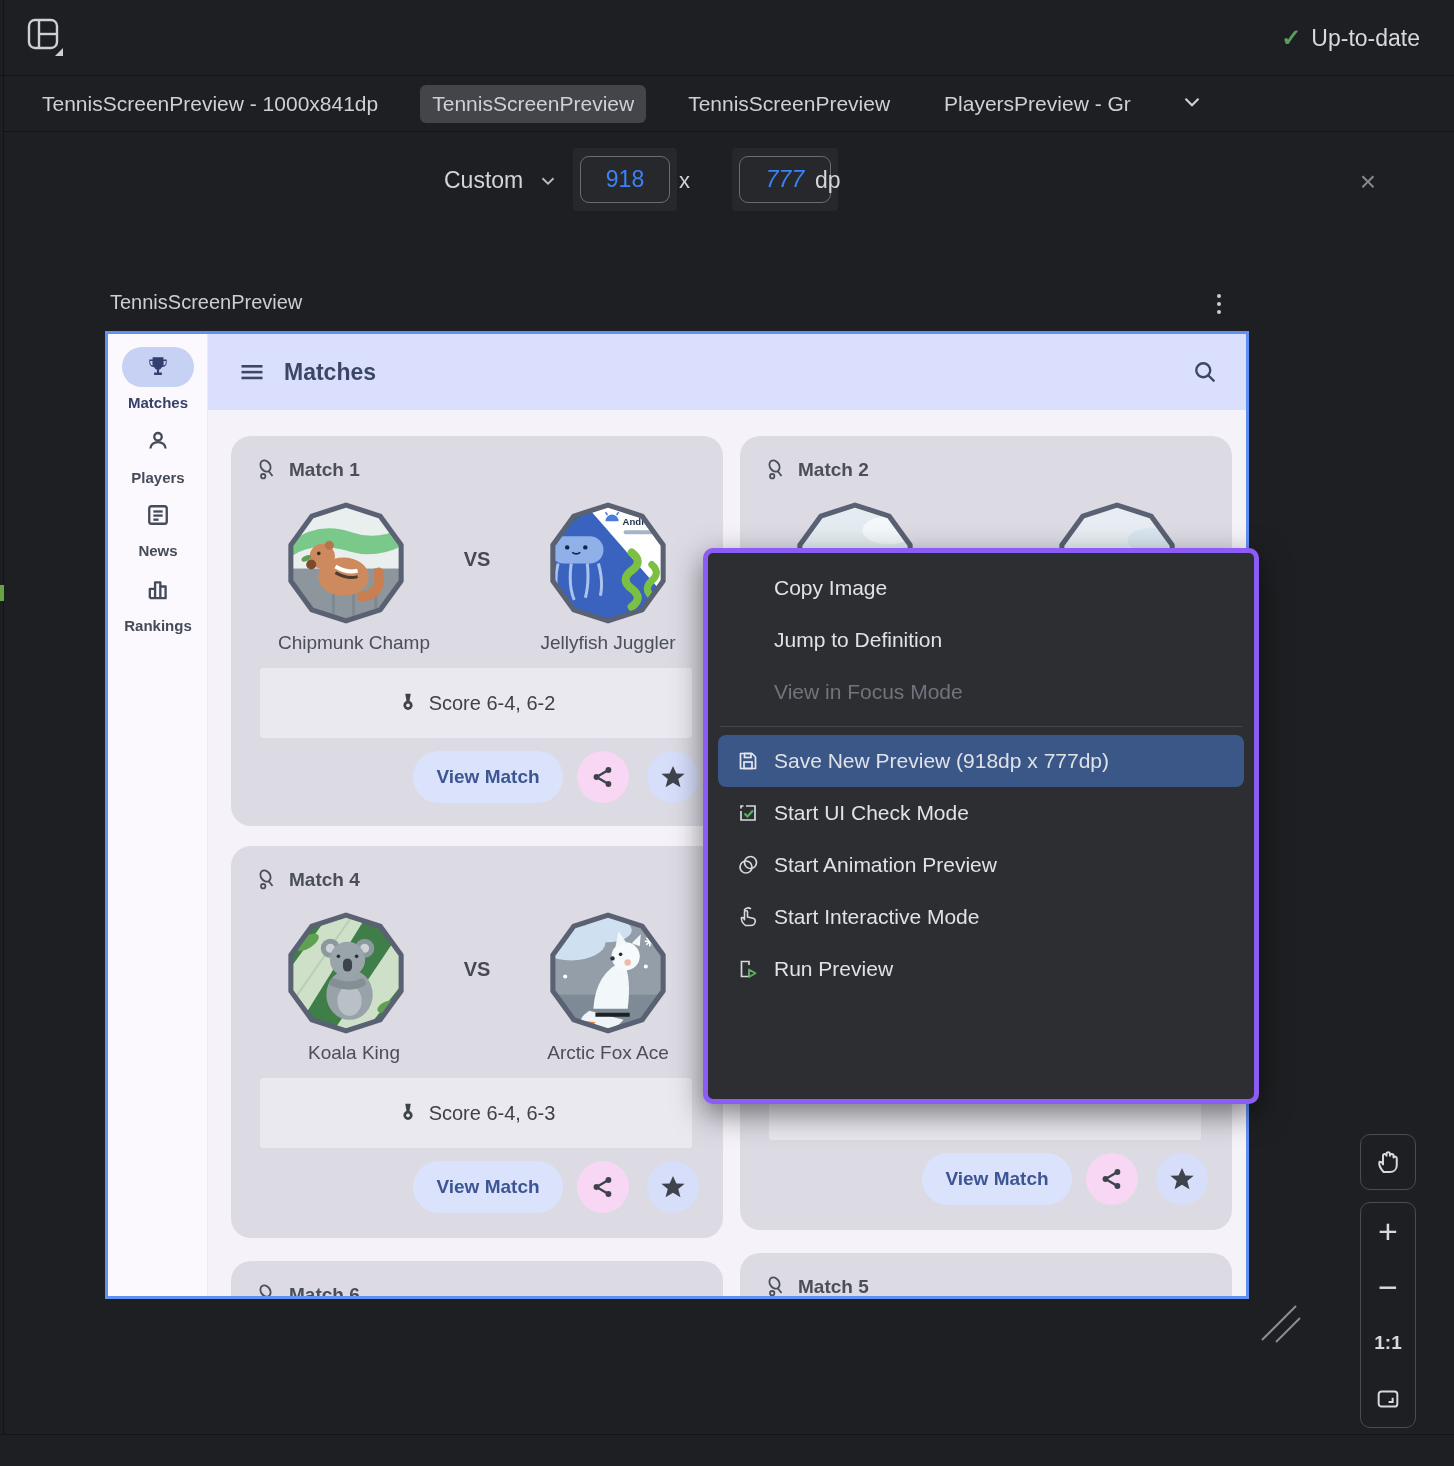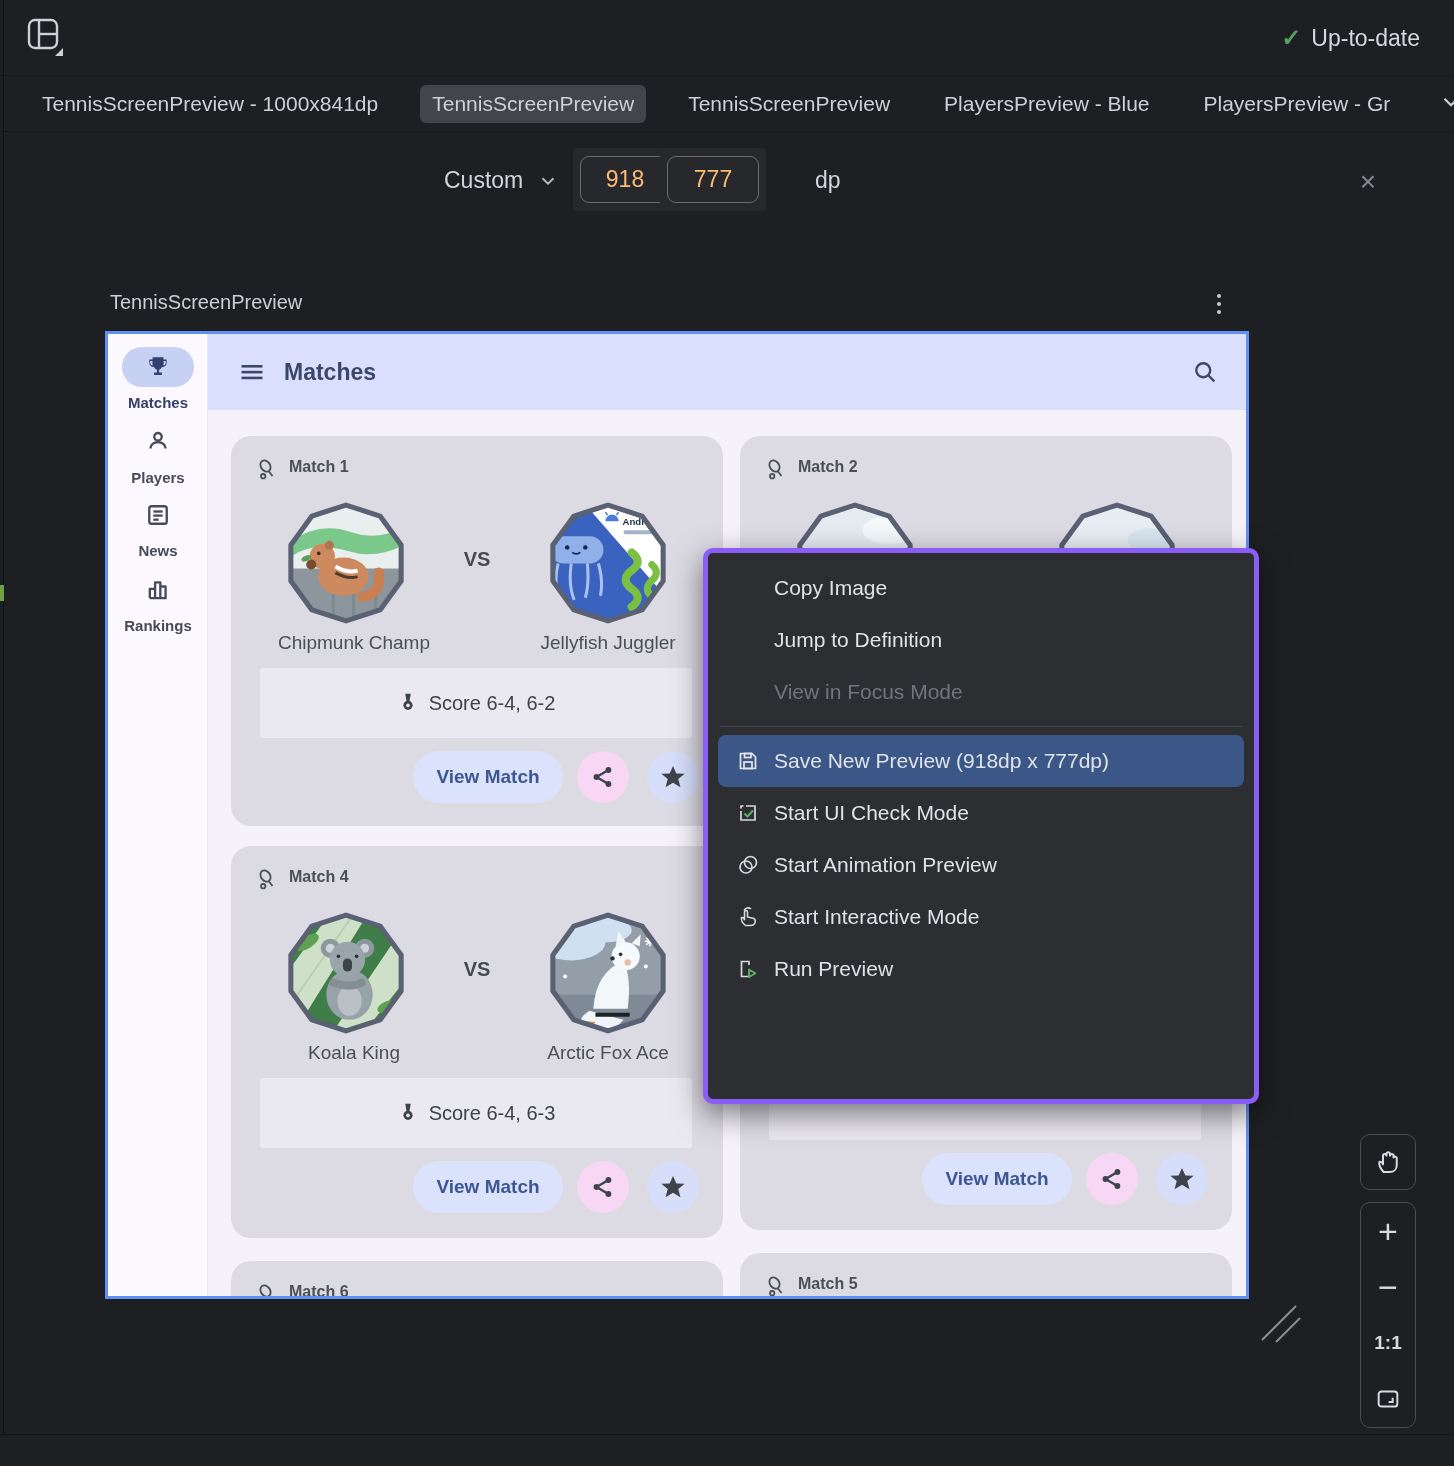--- a/index.html
+++ b/index.html
@@ -102,7 +102,6 @@
   <div class="tab">TennisScreenPreview - 1000x841dp</div>
   <div class="tab selected">TennisScreenPreview</div>
   <div class="tab">TennisScreenPreview</div>
-  <div class="tab">PlayersPreview - Blue</div>
   <div class="tab">PlayersPreview - Gr</div>
   <div class="tab-chevron">
     <svg width="26" height="26" viewBox="0 0 24 24" fill="none">

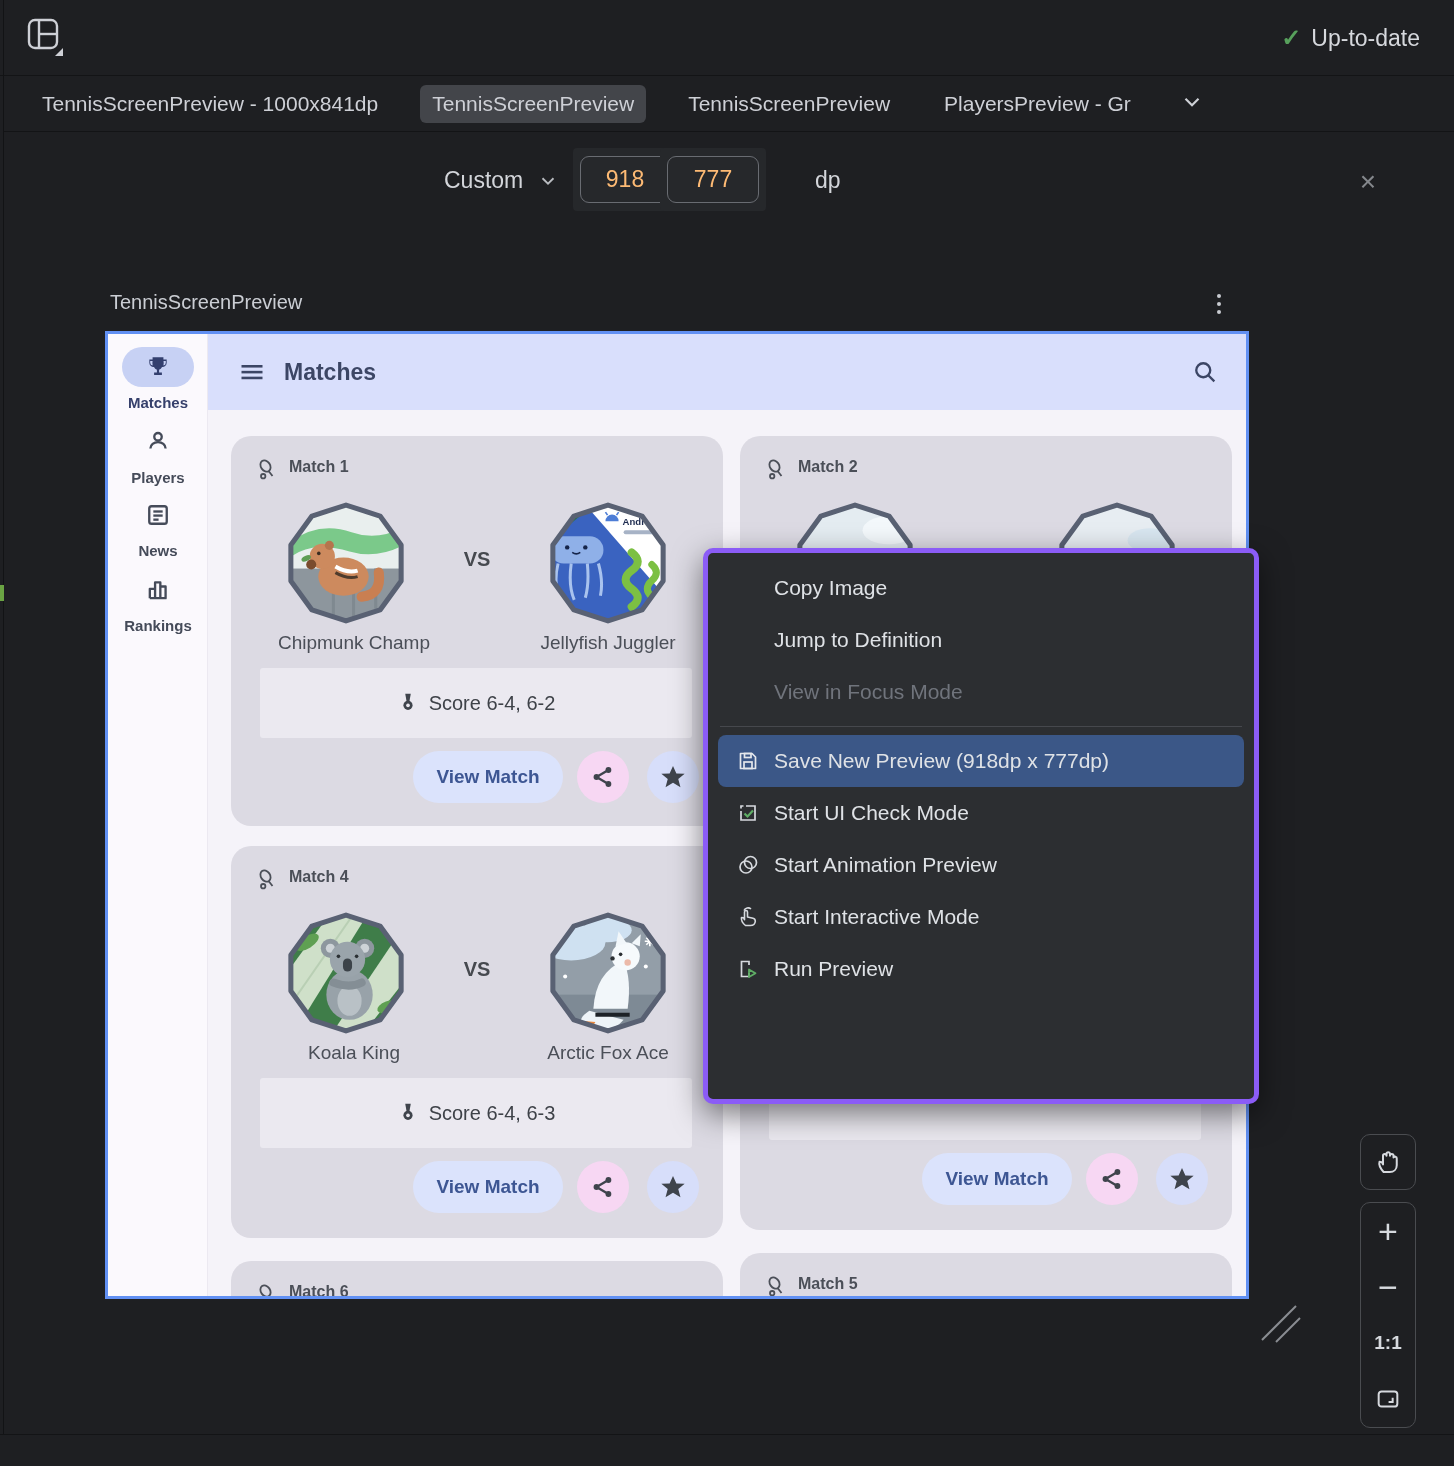--- a/index.html
+++ b/index.html
@@ -19,7 +19,7 @@
   .tab-chevron { margin-left:6px; }
   .custom-label { left:444px; top:167px; font-size:23px; color:#d3d5da; display:flex; align-items:center; gap:14px; cursor:pointer; }
   .dim-panel { top:148px; height:63px; background:#26282b; border-radius:4px; }
-  .dim-inner { position:absolute; left:7px; top:8px; right:7px; bottom:8px; border:1.5px solid #696c72; border-radius:9px; color:#fdba74; font-size:23px; display:flex; align-items:center; justify-content:center; }
+  .dim-inner { position:absolute; left:7px; top:8px; right:7px; bottom:8px; border:1.5px solid #696c72; border-radius:9px; color:#3b82f6; font-size:23px; display:flex; align-items:center; justify-content:center; }
   .sep-x { left:679px; top:168px; color:#d3d5da; font-size:22px; }
   .dp-label { left:815px; top:167px; color:#d3d5da; font-size:23px; }
   .close-x { left:1352px; top:166px; width:32px; height:32px; color:#85888d; font-size:28px; line-height:32px; text-align:center; cursor:pointer; }

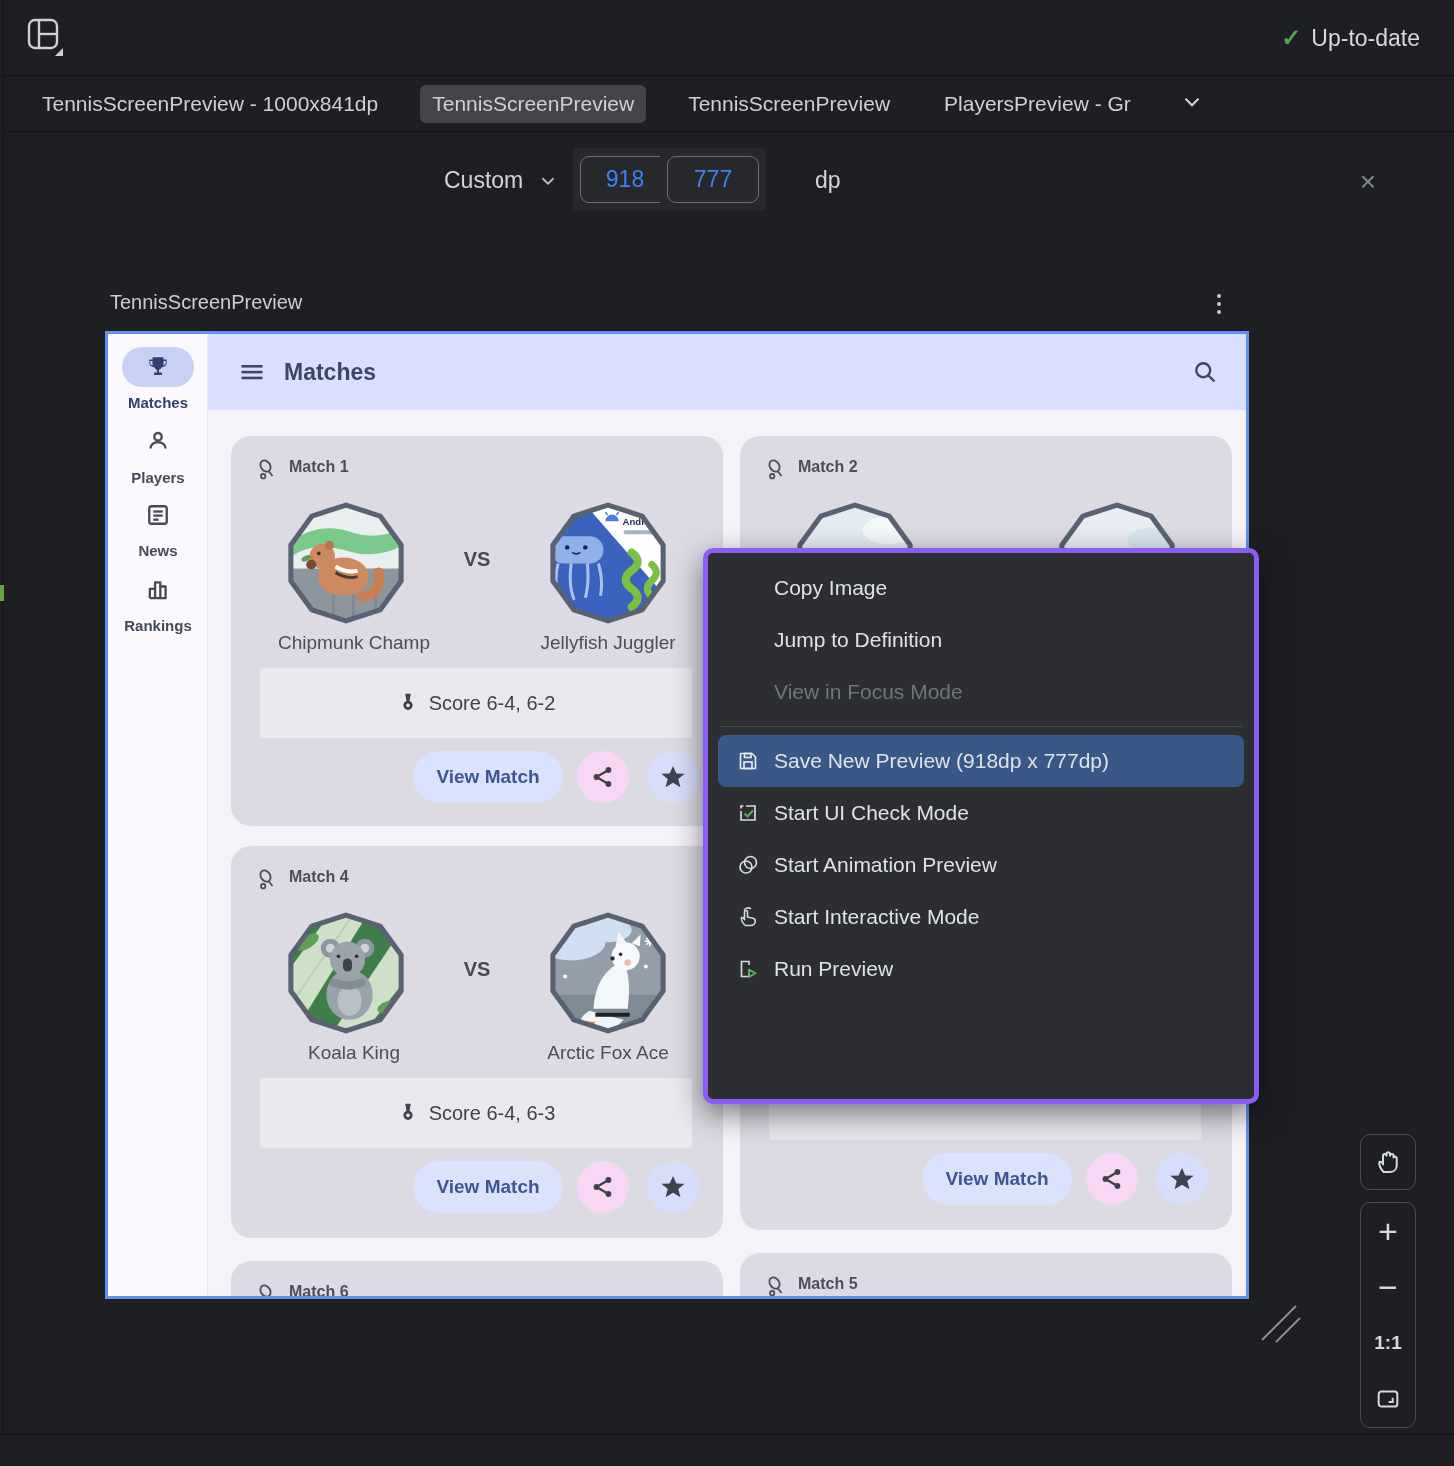--- a/index.html
+++ b/index.html
@@ -120,7 +120,7 @@
   <div class="dim-inner">918</div>
 </div>
 <div class="abs sep-x">x</div>
-<div class="abs dim-panel" style="left:660px; width:106px;">
+<div class="abs dim-panel" style="left:732px; width:106px;font-style:italic;">
   <div class="dim-inner">777</div>
 </div>
 <div class="abs dp-label">dp</div>

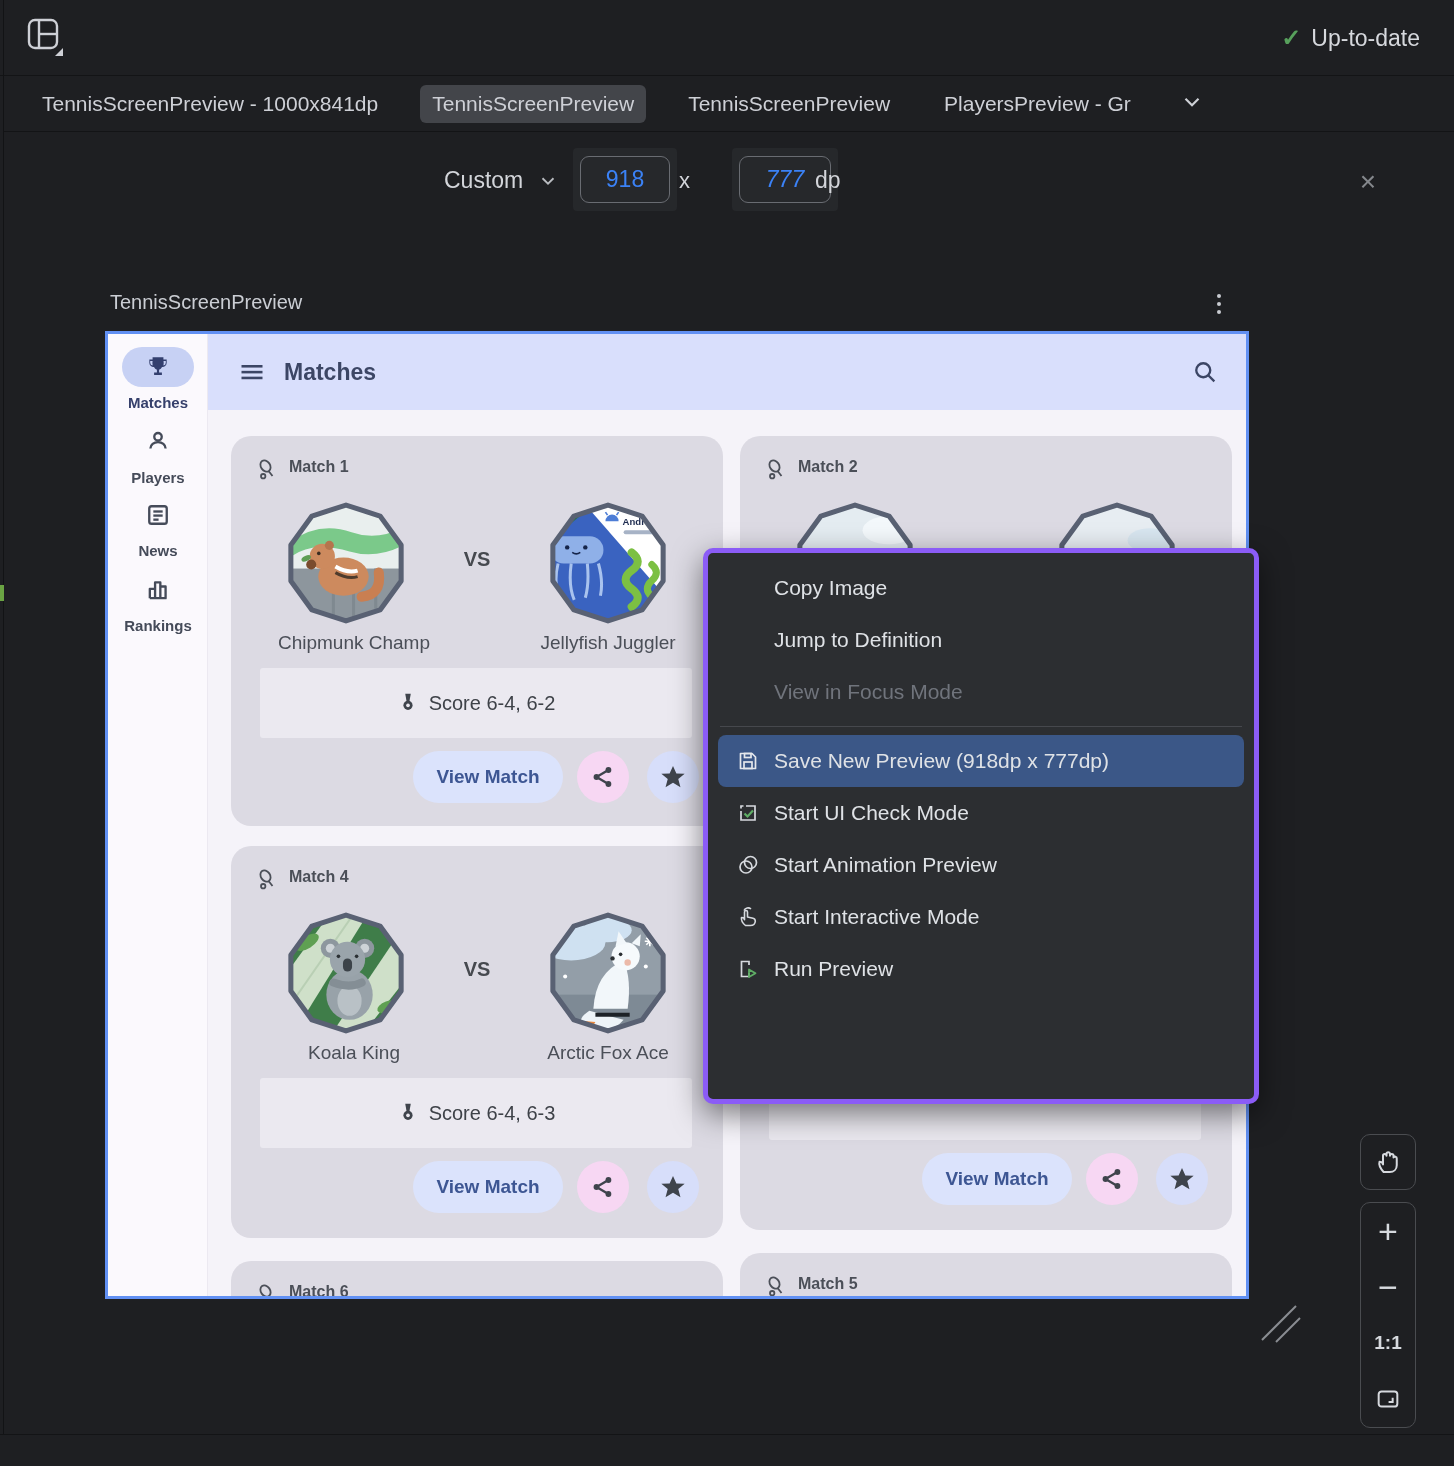--- a/index.html
+++ b/index.html
@@ -45,7 +45,7 @@
   .content { left:100px; top:76px; width:1041px; height:886px; background:#f5f3f9; }
 
   .card { position:absolute; width:492px; background:#dcdae3; border-radius:20px; }
-  .card-head { position:absolute; left:24px; top:22px; display:flex; gap:10px; font-size:16px; font-weight:bold; color:#4b4f58; }
+  .card-head { position:absolute; left:24px; top:22px; display:flex; align-items:center; gap:10px; font-size:19px; font-weight:bold; color:#4b4f58; }
   .avatarbox { position:absolute; top:64px; width:126px; height:126px; }
   .av1 { left:52px; } .av2 { left:314px; }
   .vs { position:absolute; top:112px; left:216px; width:60px; text-align:center; font-size:20px; font-weight:bold; color:#46494f; }

